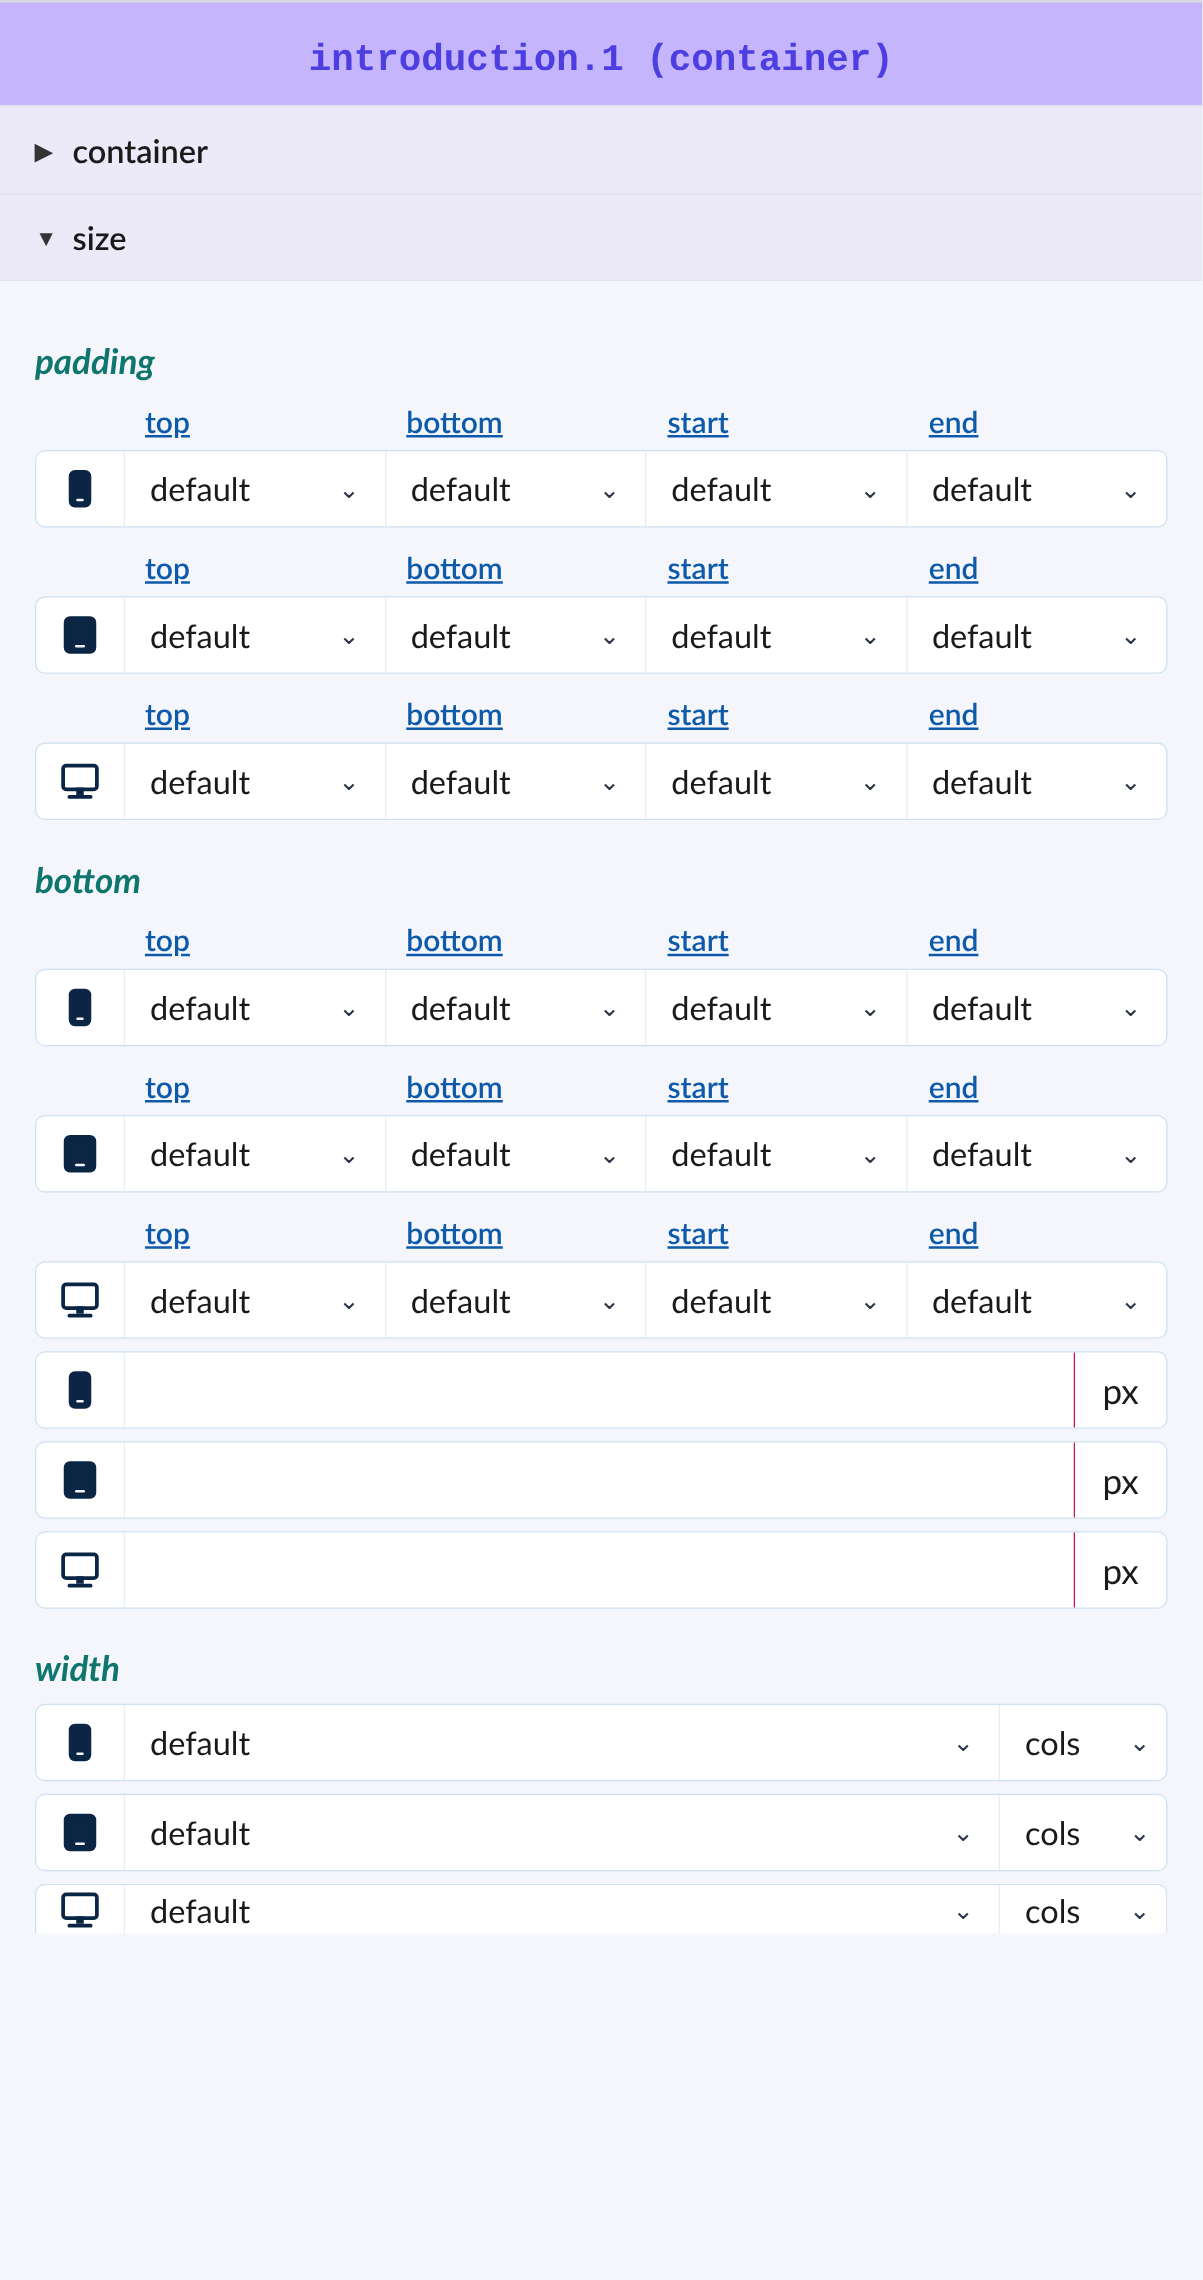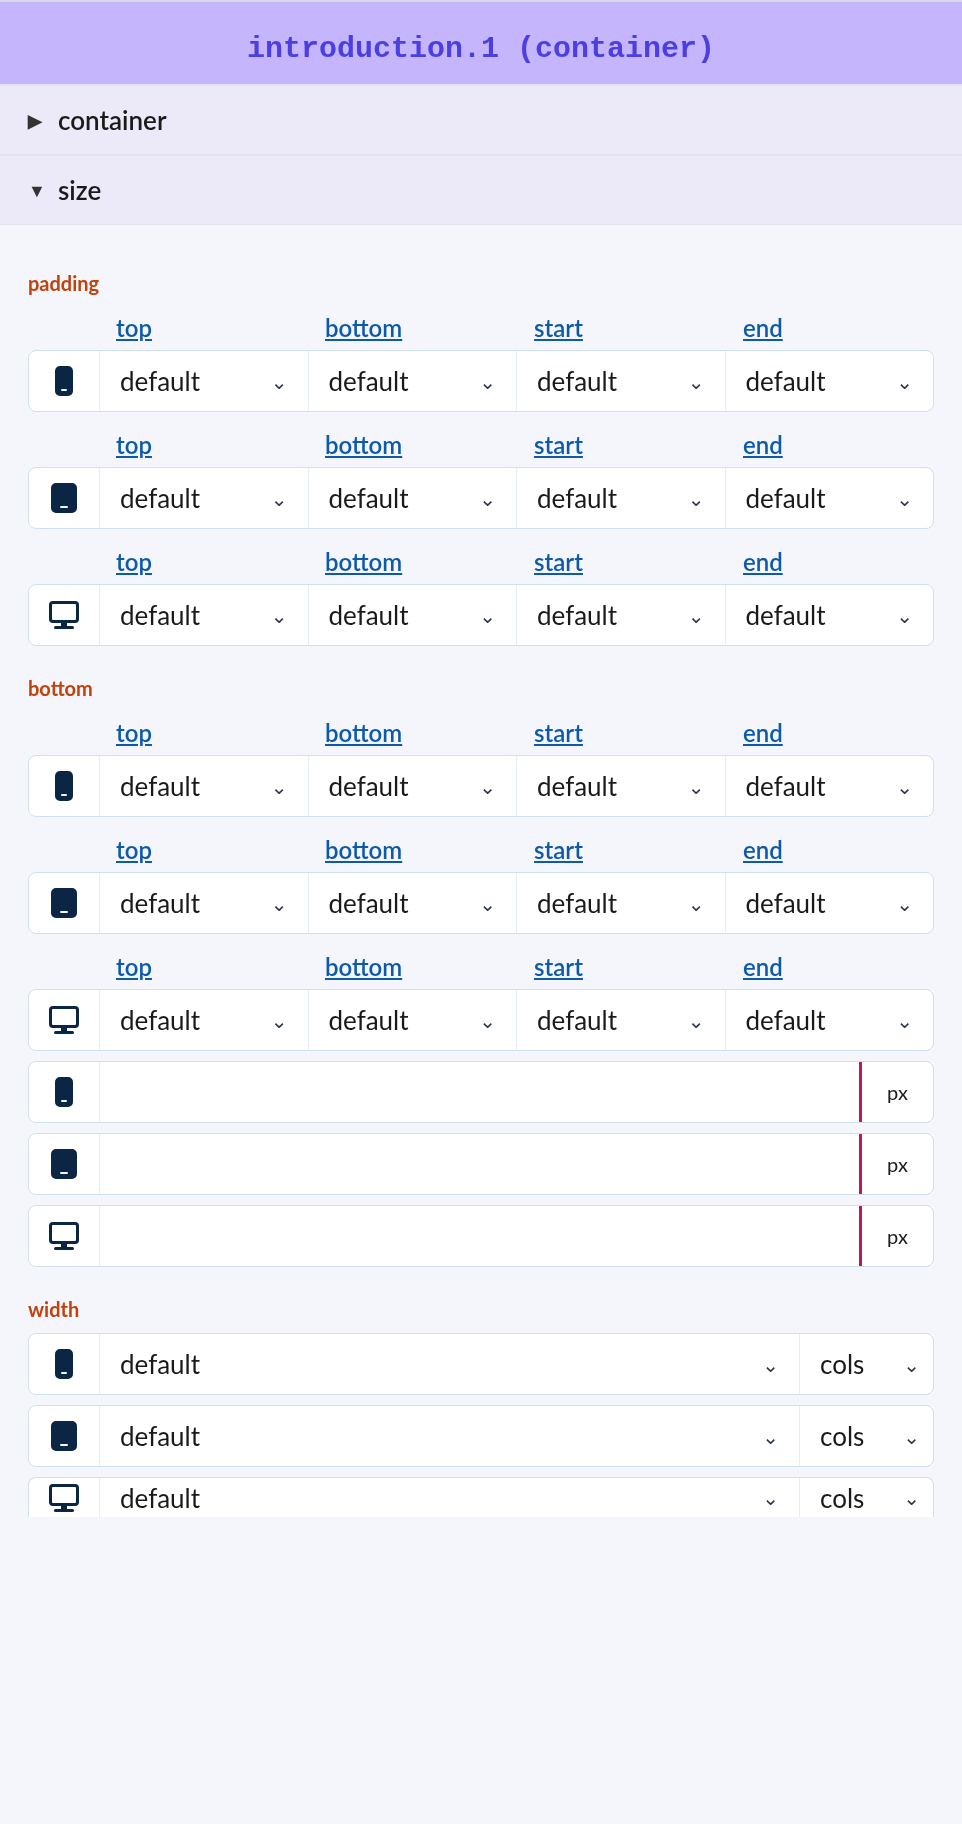--- a/index.html
+++ b/index.html
@@ -45,11 +45,12 @@
     background: #f4f6fb;
   }
   .group-label {
-    color: #c2410c;
-    font-size: 20px;
+    color: #0f766e;
+    font-size: 28px;
     font-weight: 700;
     margin-top: 30px;
     margin-bottom: 12px;
+    font-style: italic;
   }
   .group-label.first { margin-top: 18px; }
 

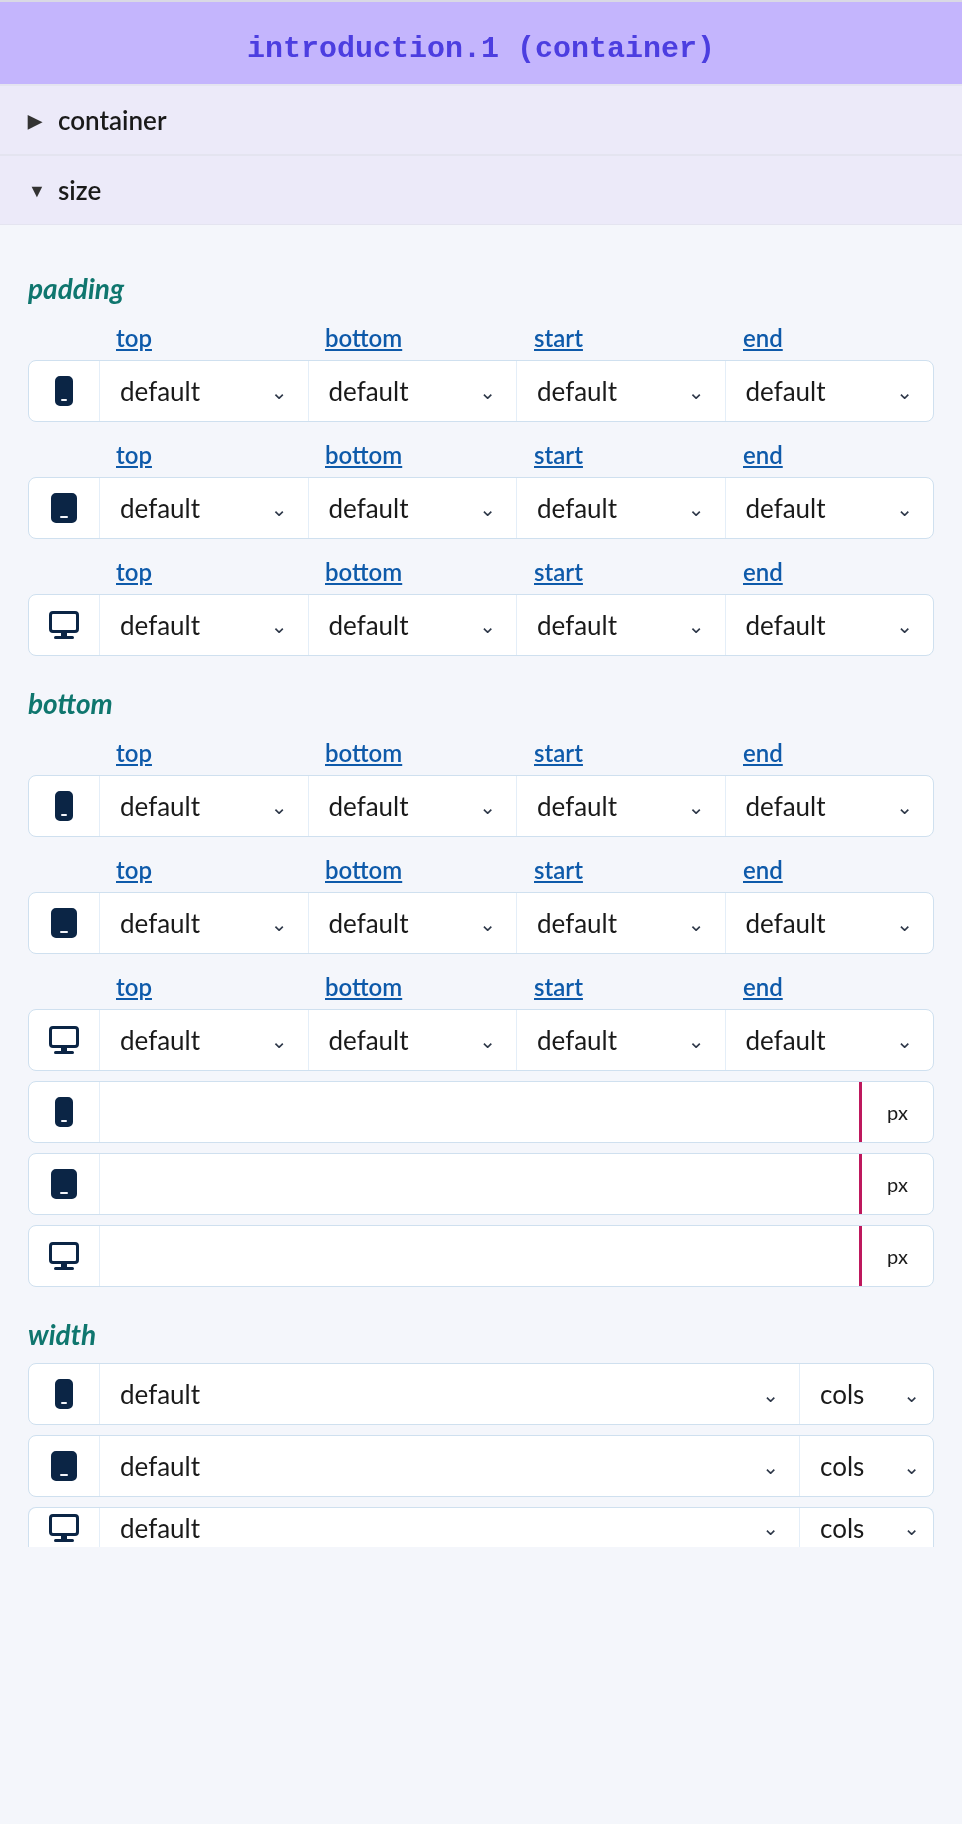--- a/index.html
+++ b/index.html
@@ -124,12 +124,12 @@
   }
   .unit-box {
     width: 74px;
-    border-left: 3px solid #be185d;
+    border-left: 1px solid #be185d;
     height: 100%;
     display: flex;
     align-items: center;
     justify-content: center;
-    font-size: 20px;
+    font-size: 28px;
     color: #1a1a1a;
   }
 

